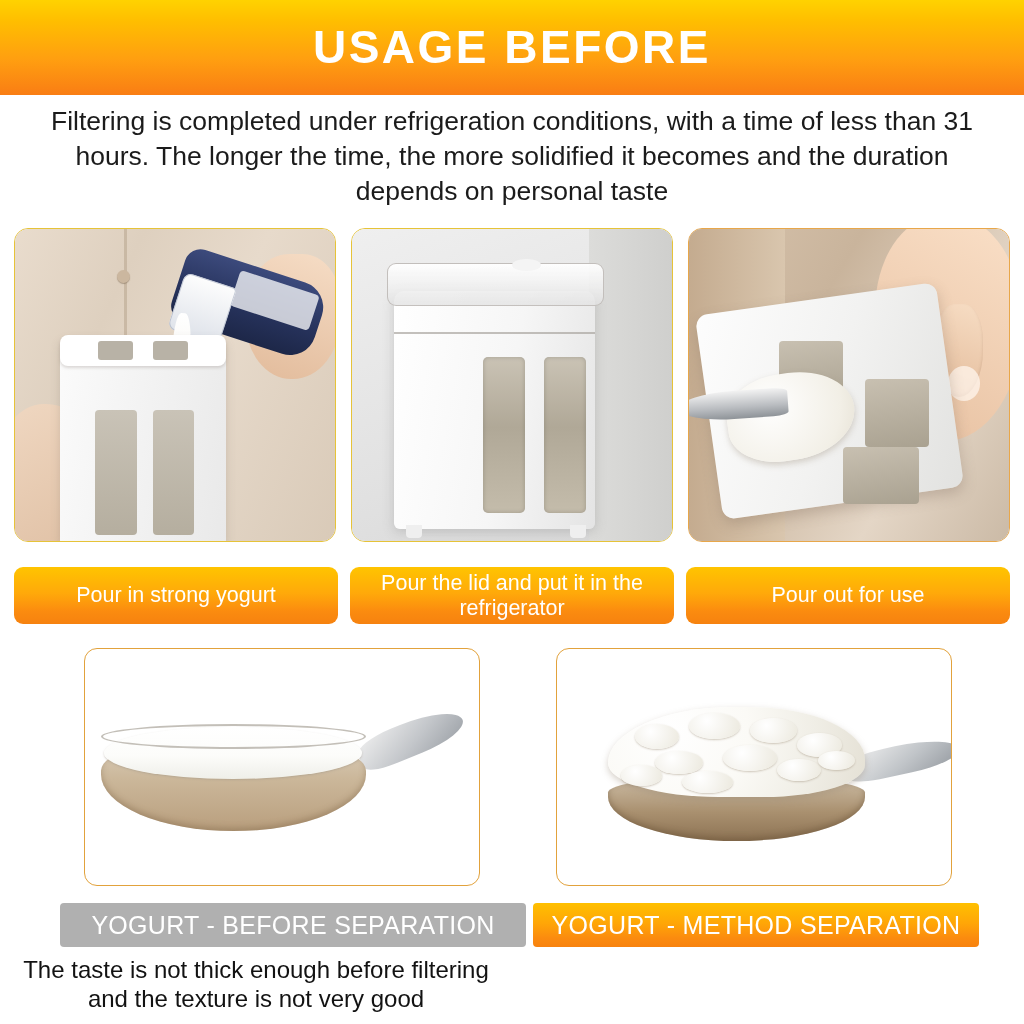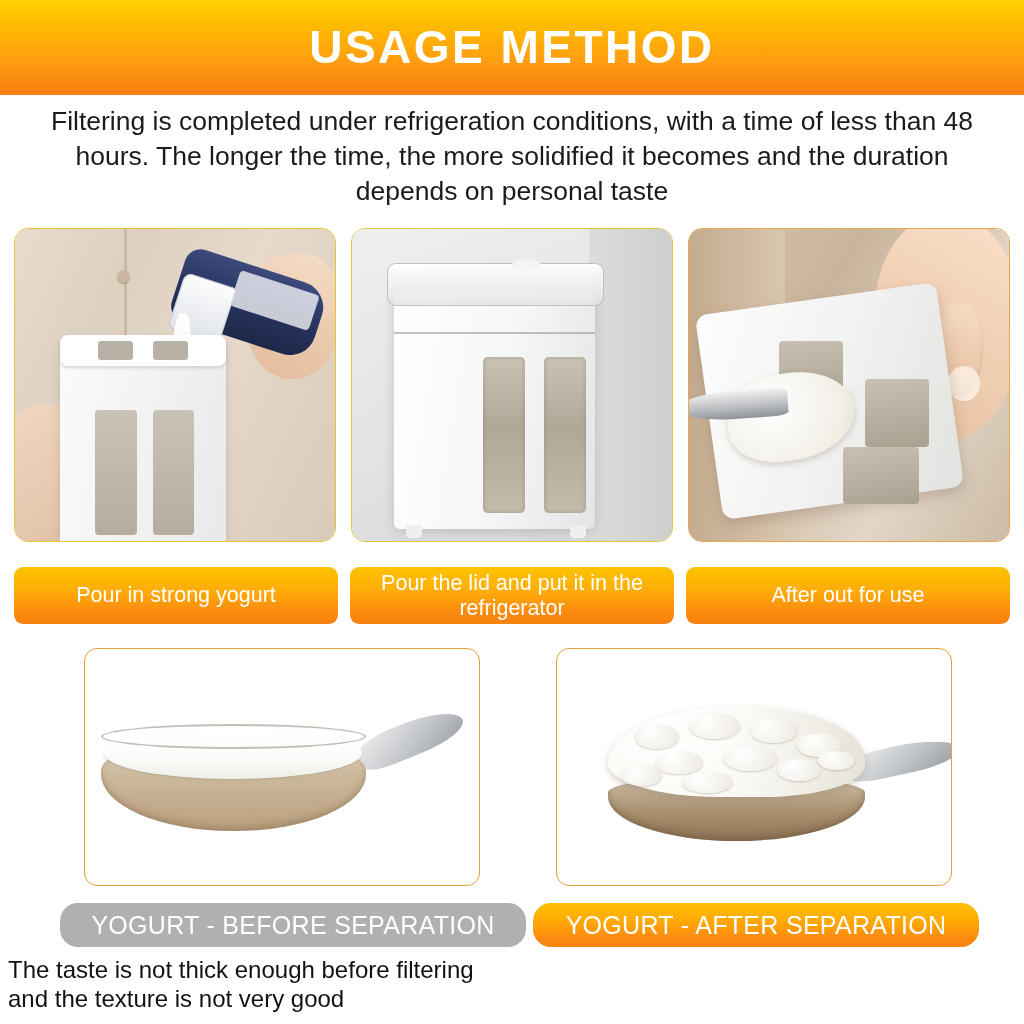--- a/index.html
+++ b/index.html
@@ -373,7 +373,7 @@
 <body>
 
 <div class="header-band">
-  <div class="header-title">USAGE METHOD</div>
+  <div class="header-title">USAGE BEFORE</div>
 </div>
 
 <div class="intro">Filtering is completed under refrigeration conditions, with a time of less than 48 hours. The longer the time, the more solidified it becomes and the duration depends on personal taste</div>

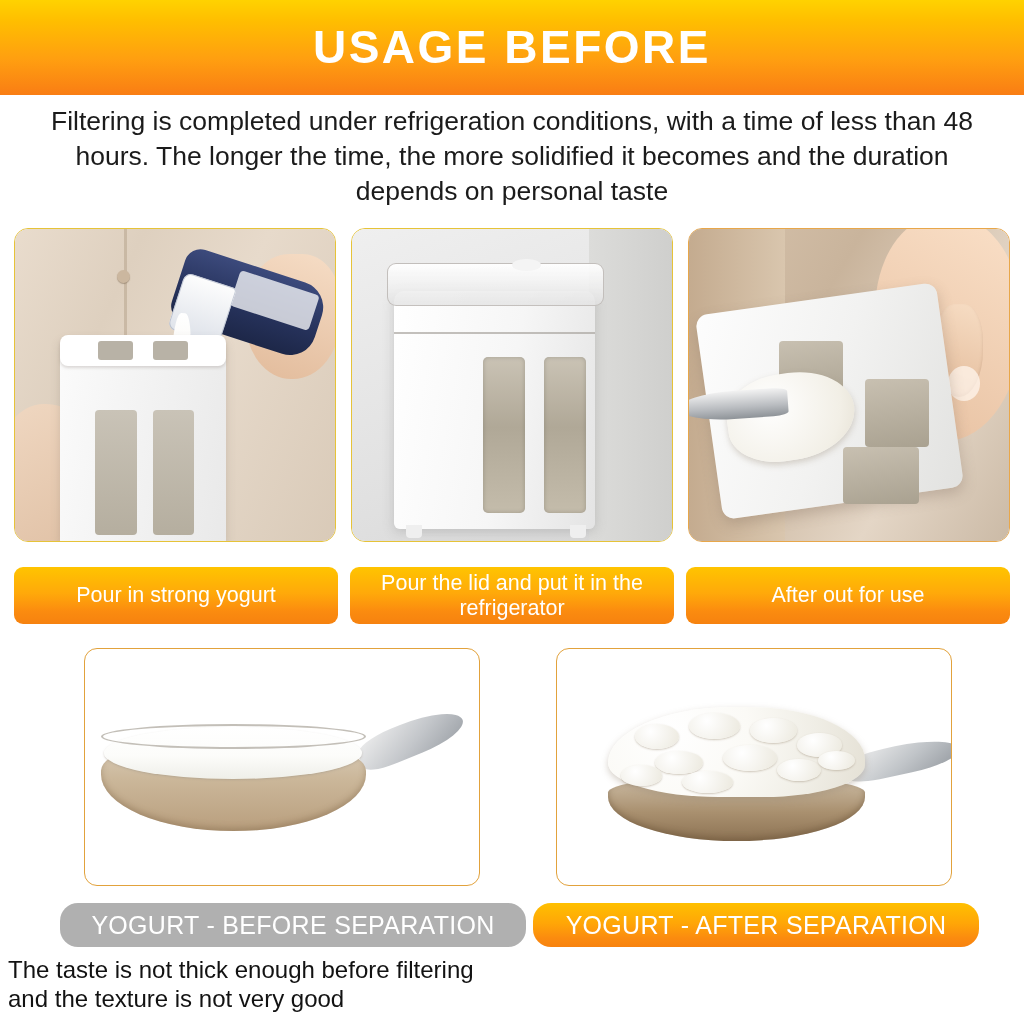--- a/index.html
+++ b/index.html
@@ -376,7 +376,7 @@
   <div class="header-title">USAGE BEFORE</div>
 </div>
 
-<div class="intro">Filtering is completed under refrigeration conditions, with a time of less than 48 hours. The longer the time, the more solidified it becomes and the duration depends on personal taste</div>
+<div class="intro">Filtering is completed under refrigeration conditions, with a time of less than 31 hours. The longer the time, the more solidified it becomes and the duration depends on personal taste</div>
 
 <div class="steps-row">
 

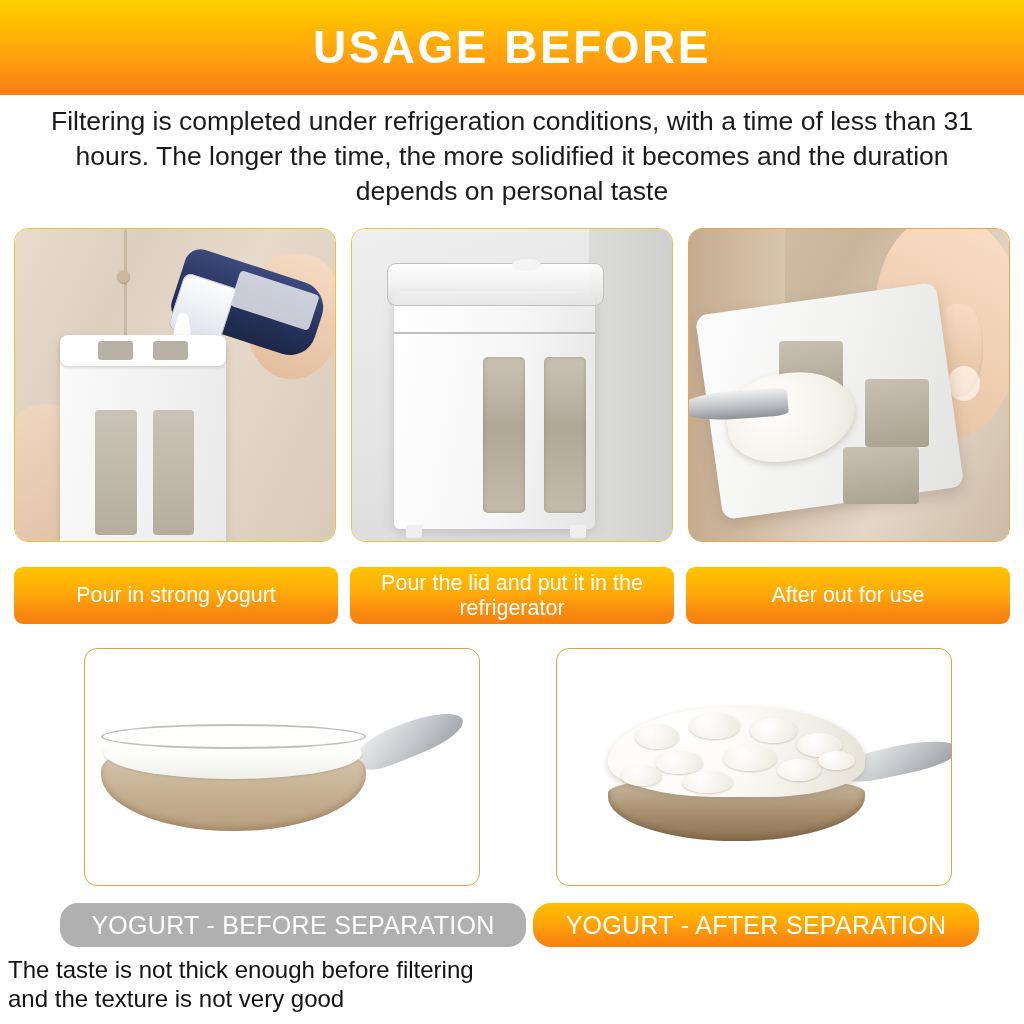--- a/index.html
+++ b/index.html
@@ -439,7 +439,7 @@
 <div class="caps-row">
   <div class="cap-bar">Pour in strong yogurt</div>
   <div class="cap-bar">Pour the lid and put it in the refrigerator</div>
-  <div class="cap-bar">After out for use</div>
+  <div class="cap-bar">Pour out for use</div>
 </div>
 
 <div class="cmp-row">

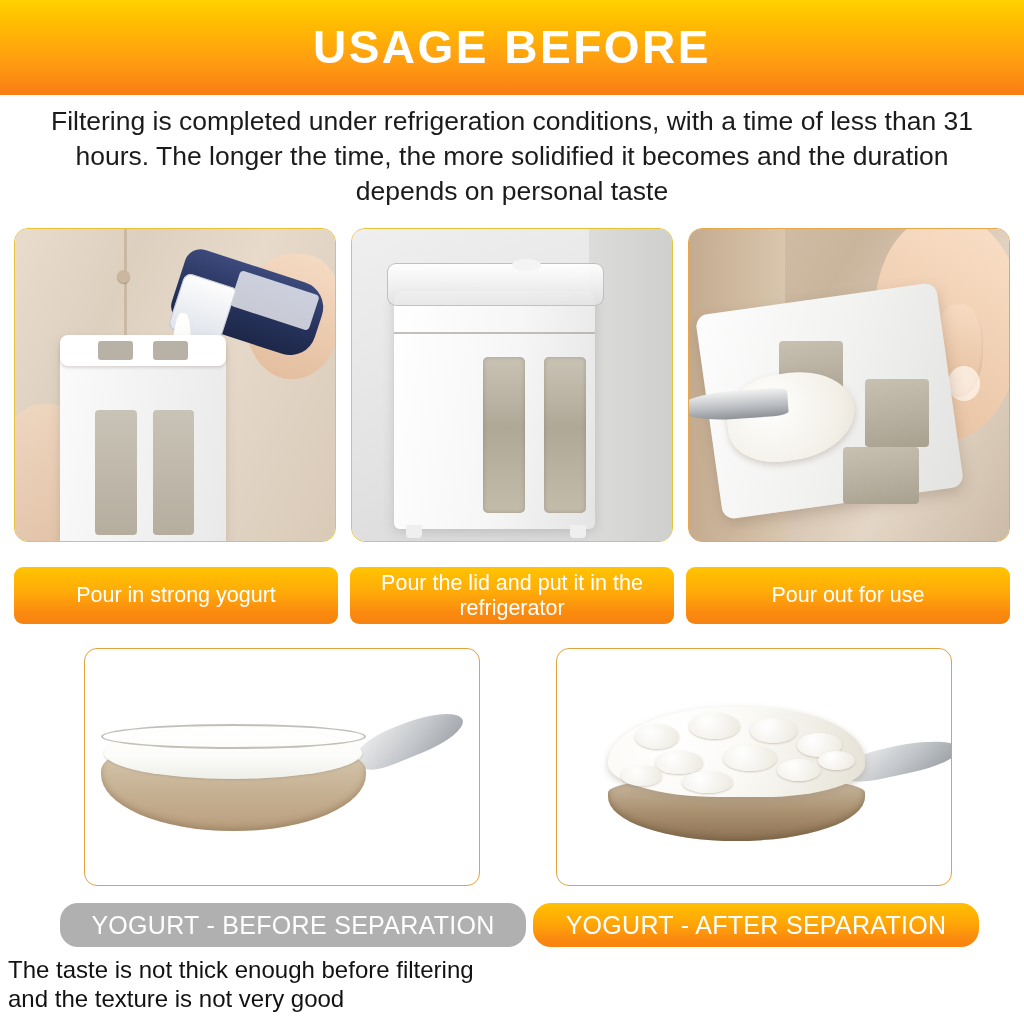--- a/index.html
+++ b/index.html
@@ -333,7 +333,7 @@
     top: 0;
     height: 44px;
     box-sizing: border-box;
-    border-radius: 18px;
+    border-radius: 4px;
     color: #ffffff;
     display: flex;
     align-items: center;

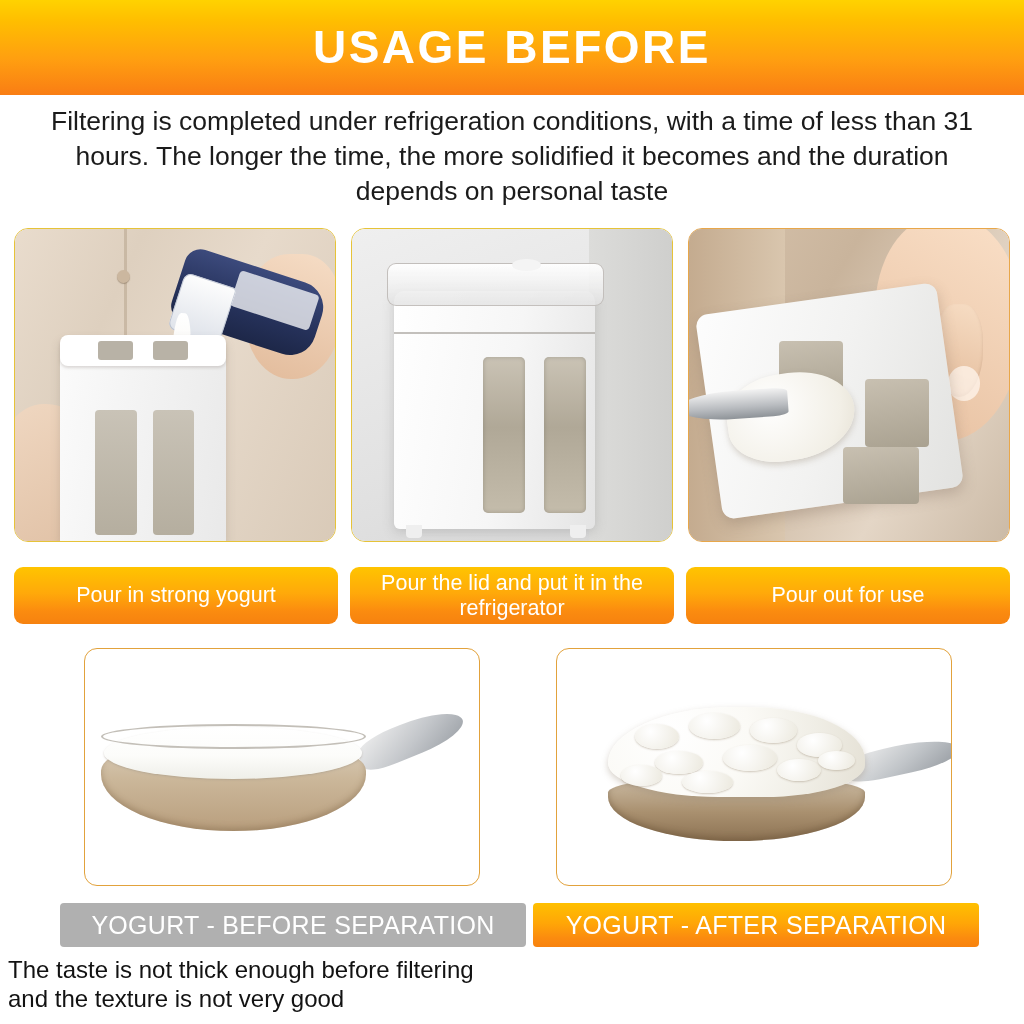--- a/index.html
+++ b/index.html
@@ -475,7 +475,7 @@
 
 <div class="badge-row">
   <div class="badge before">YOGURT - BEFORE SEPARATION</div>
-  <div class="badge after">YOGURT - AFTER SEPARATION</div>
+  <div class="badge after">YOGURT - METHOD SEPARATION</div>
 </div>
 
 <div class="desc-row">

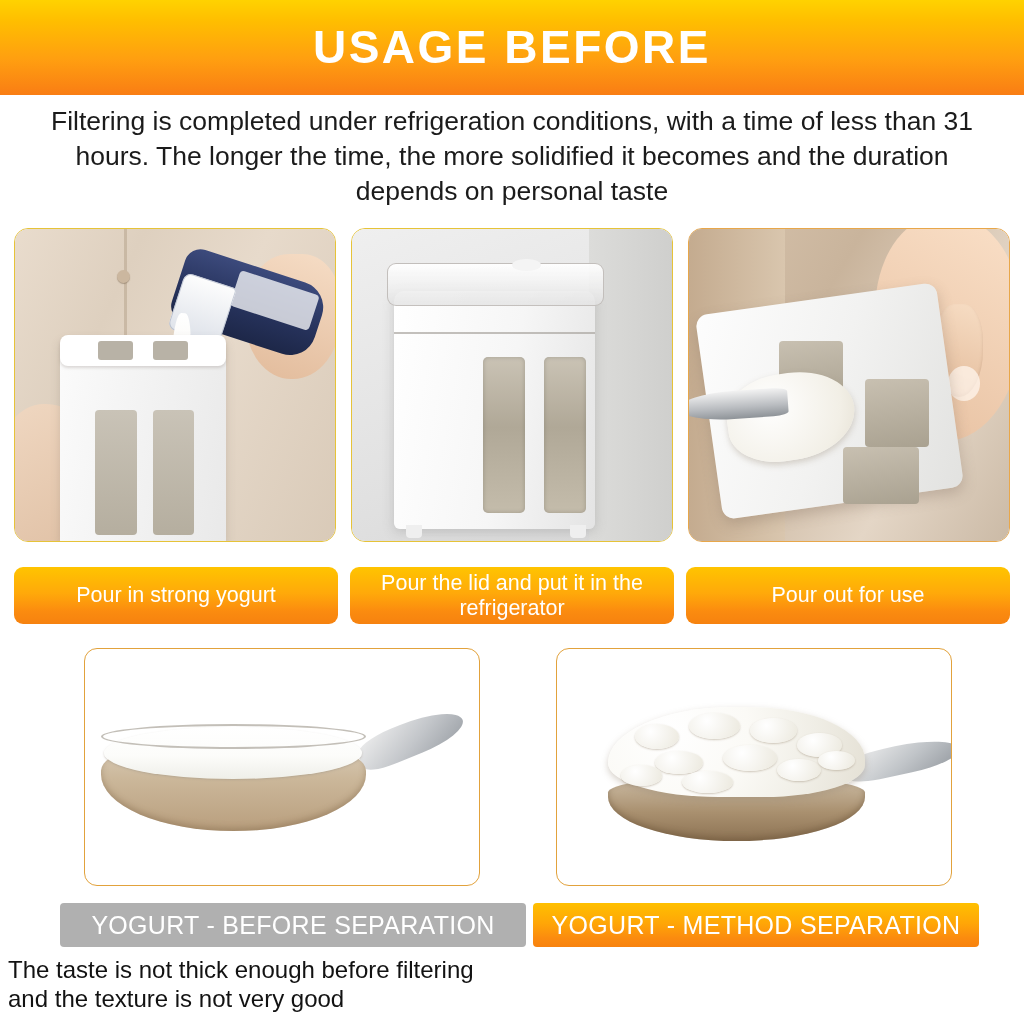--- a/index.html
+++ b/index.html
@@ -361,6 +361,7 @@
   }
   .desc {
     width: 512px;
+    text-align: center;
     font-size: 24px;
     line-height: 1.22;
     color: #121212;

